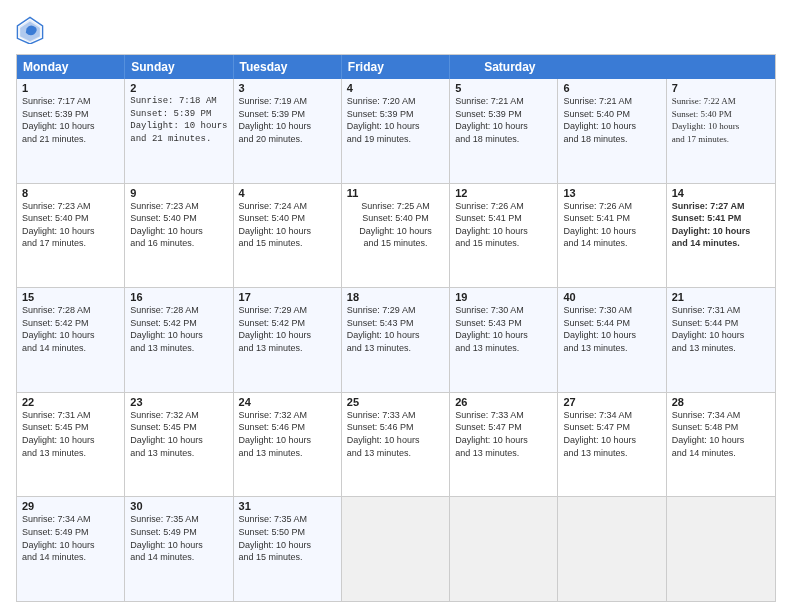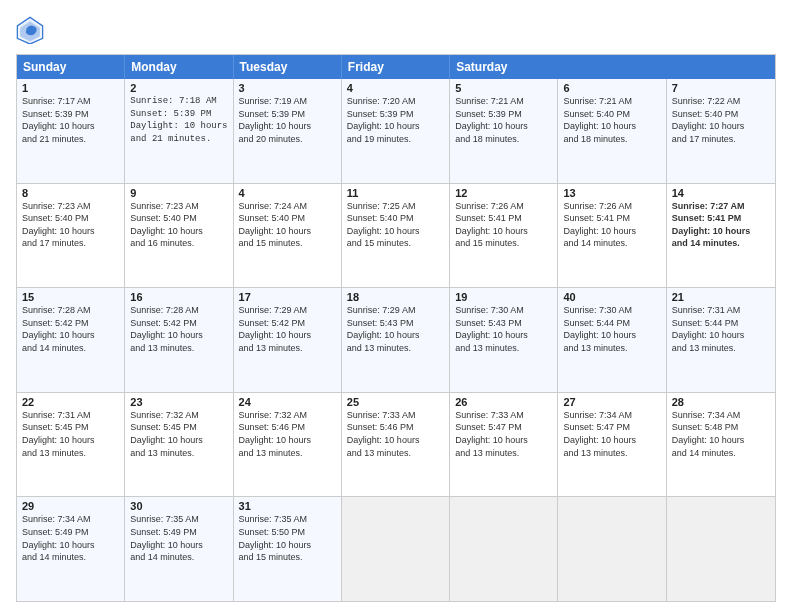--- a/index.html
+++ b/index.html
@@ -138,8 +138,8 @@
 
   <div class="calendar">
     <div class="cal-header">
-    <div class="cal-header-cell">Sunday</div>
-        <div class="cal-header-cell">Monday</div>
+    <div class="cal-header-cell">Monday</div>
+        <div class="cal-header-cell">Sunday</div>
         <div class="cal-header-cell">Tuesday</div>
         <div class="cal-header-cell">Friday</div>
         <div class="cal-header-cell">Saturday</div>

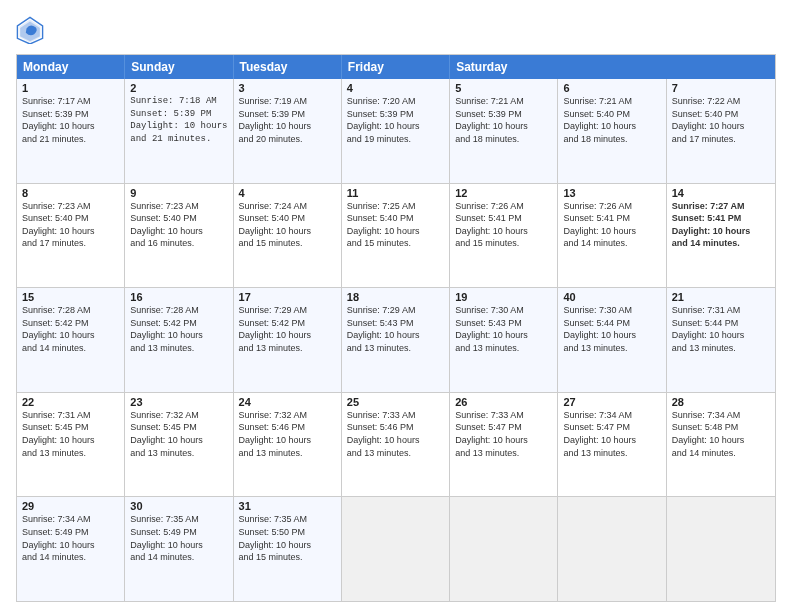--- a/index.html
+++ b/index.html
@@ -73,7 +73,7 @@
       text-align: left;
       border-right: 1px solid #5590dd;
     }
-    .cal-header-cell:last-child { border-right: none; }
+    .cal-header-cell:last-child { border-right: none; margin-left: 28px; }
     .cal-body {
       flex: 1;
       display: flex;

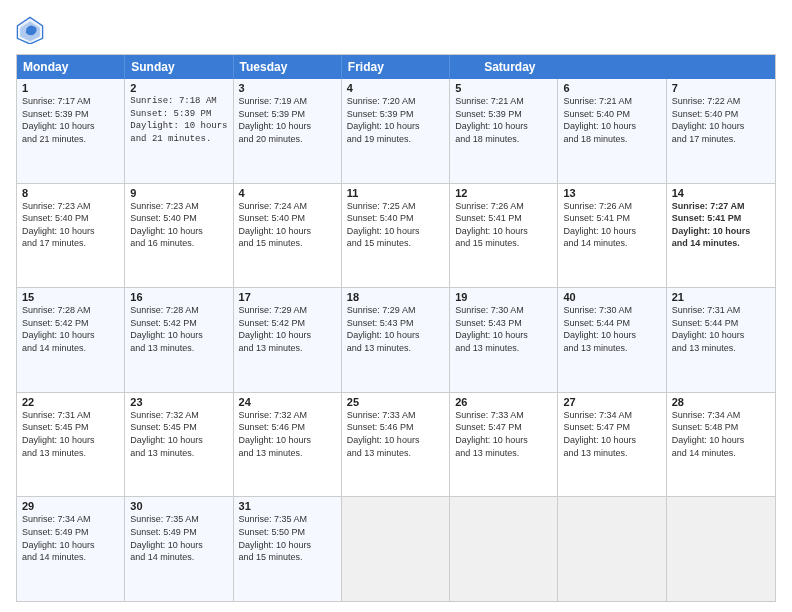--- a/index.html
+++ b/index.html
@@ -190,7 +190,7 @@
           </div>
           <div class="cal-cell">
             <span class="day-num">7</span>
-            <div class="day-info" style="white-space: pre-line;">Sunrise: 7:22 AM
+            <div class="day-info" style="white-space: pre-line; font-family: Liberation Serif, serif;">Sunrise: 7:22 AM
 Sunset: 5:40 PM
 Daylight: 10 hours
 and 17 minutes.</div>

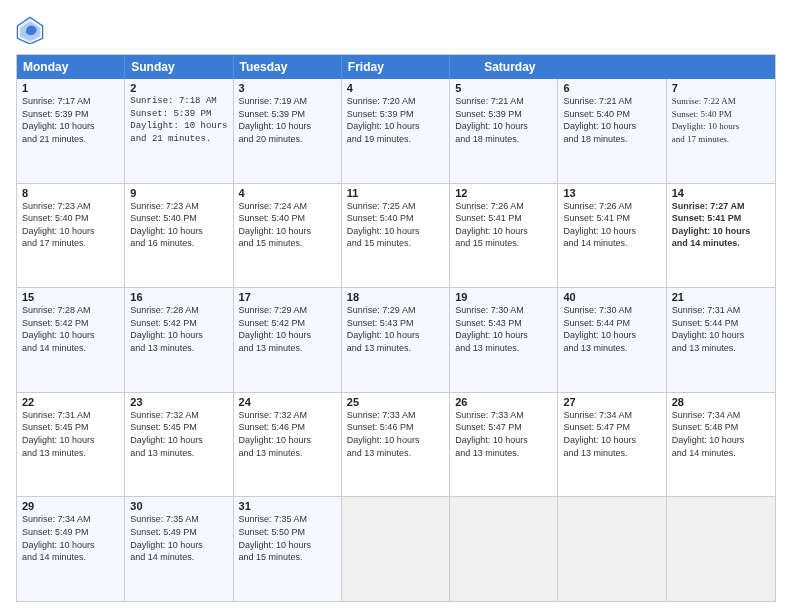--- a/index.html
+++ b/index.html
@@ -220,7 +220,7 @@
           </div>
           <div class="cal-cell">
             <span class="day-num">11</span>
-            <div class="day-info" style="white-space: pre-line;">Sunrise: 7:25 AM
+            <div class="day-info" style="white-space: pre-line; text-align: center;">Sunrise: 7:25 AM
 Sunset: 5:40 PM
 Daylight: 10 hours
 and 15 minutes.</div>

